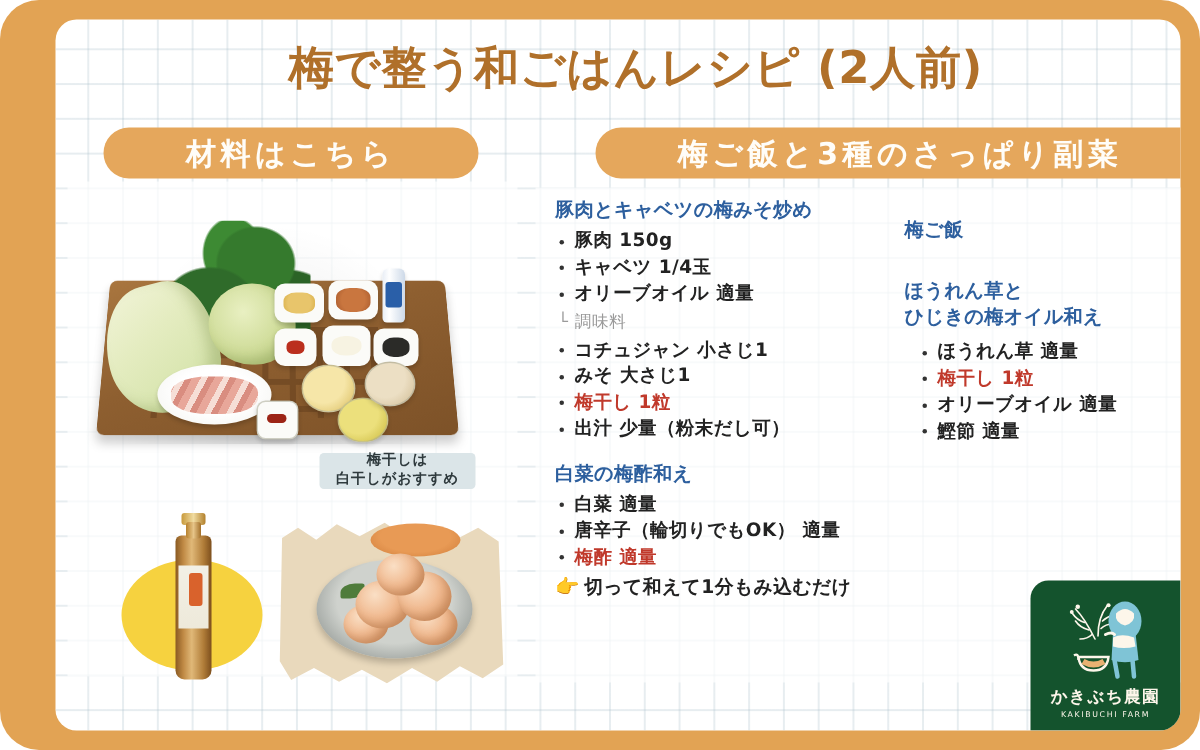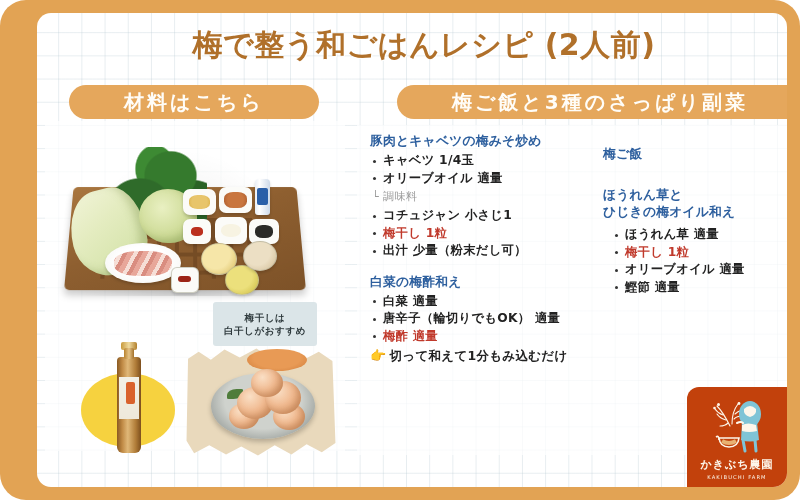--- a/index.html
+++ b/index.html
@@ -332,6 +332,7 @@
       <div class="sect">
         <h3 class="h">豚肉とキャベツの梅みそ炒め</h3>
         <ul class="items">
+          <li>豚肉 150g</li>
           <li>キャベツ 1/4玉</li>
           <li>オリーブオイル 適量</li>
         </ul>

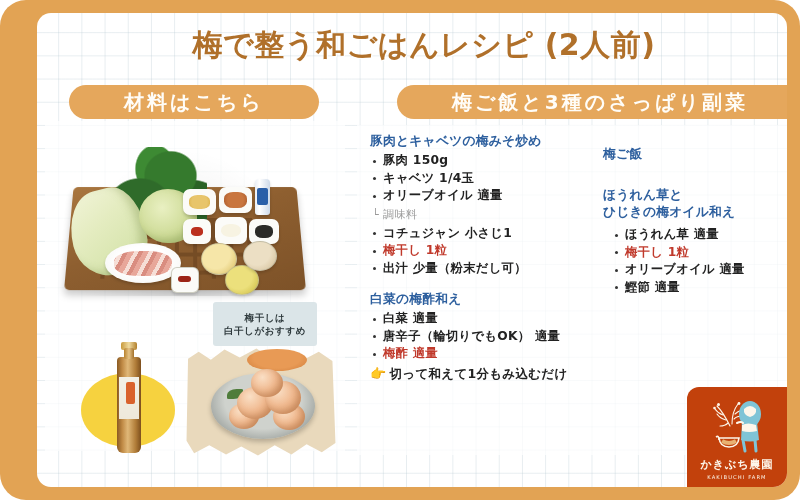--- a/index.html
+++ b/index.html
@@ -339,6 +339,7 @@
         <div class="sub">└ 調味料</div>
         <ul class="items">
           <li>コチュジャン 小さじ1</li>
+          <li>みそ 大さじ1</li>
           <li class="hl">梅干し 1粒</li>
           <li>出汁 少量（粉末だし可）</li>
         </ul>

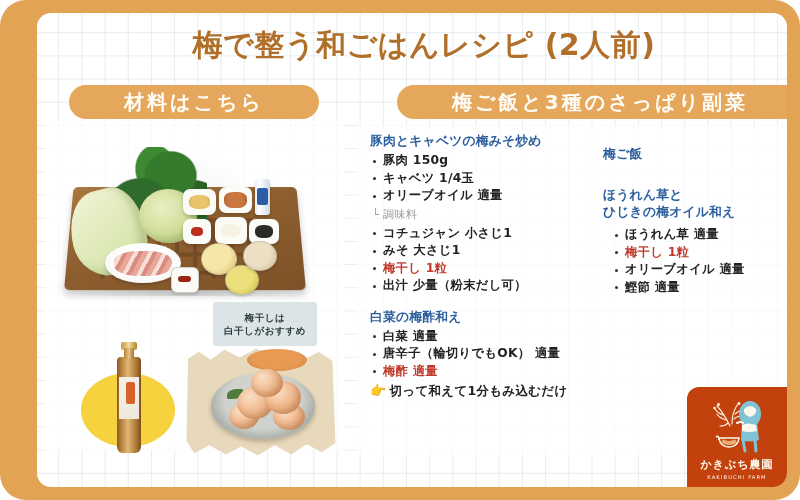--- a/index.html
+++ b/index.html
@@ -159,7 +159,7 @@
     padding:2px 4px;box-sizing:border-box;
   }
   #cap1{left:34px;top:289px;width:104px;height:40px;}
-  #cap2{left:176px;top:289px;width:104px;height:44px;}
+  #cap2{left:176px;top:289px;width:104px;height:24px;font-family:Liberation Serif, serif;}
 
   
   #bottle-wrap{position:absolute;left:36px;top:336px;width:110px;height:110px;}

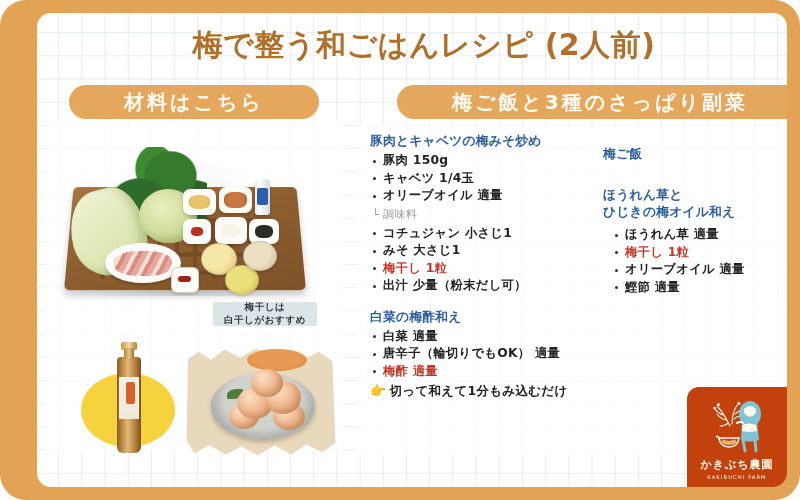--- a/index.html
+++ b/index.html
@@ -257,7 +257,7 @@
   
   #logo{
     position:absolute;right:0;bottom:0;width:100px;height:100px;
-    background:#c2410c;border-radius:12px 0 0 0;
+    background:#14532d;border-radius:12px 0 0 0;
     display:flex;flex-direction:column;align-items:center;justify-content:flex-end;
     padding-bottom:7px;box-sizing:border-box;
   }

